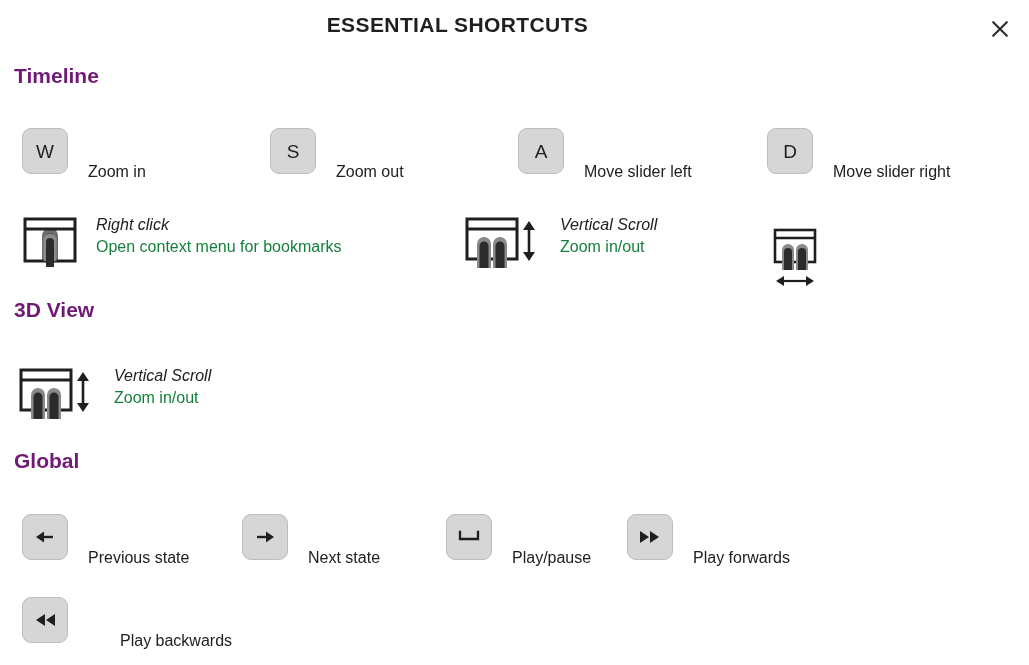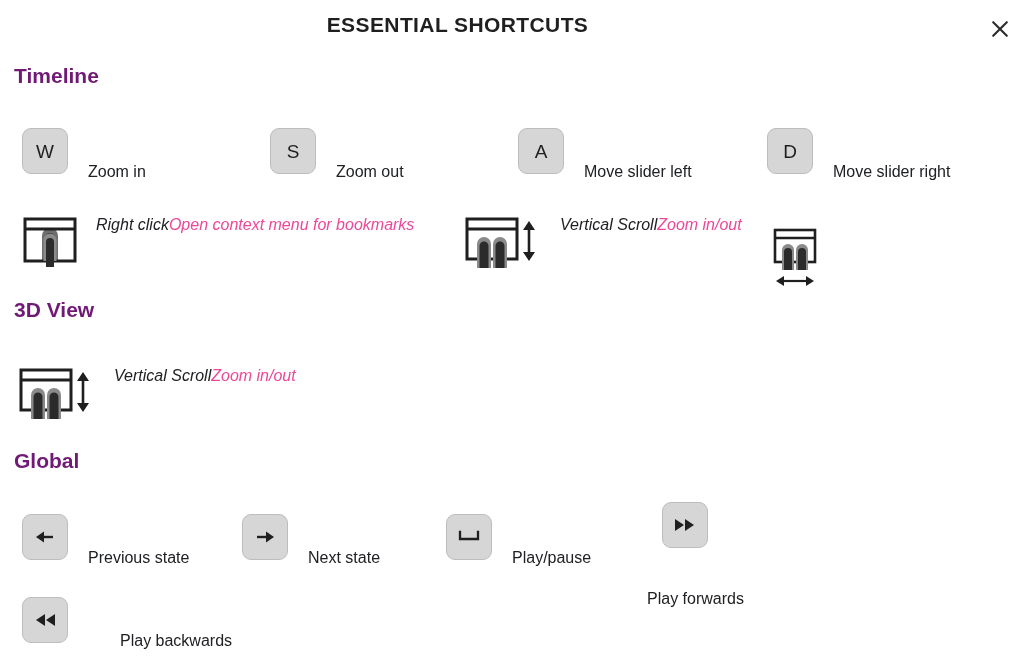--- a/index.html
+++ b/index.html
@@ -103,7 +103,7 @@
   .gesture-text {
     margin-left: 18px;
     display: flex;
-    flex-direction: row;
+    flex-direction: column;
     justify-content: center;
   }
   .gesture-title {

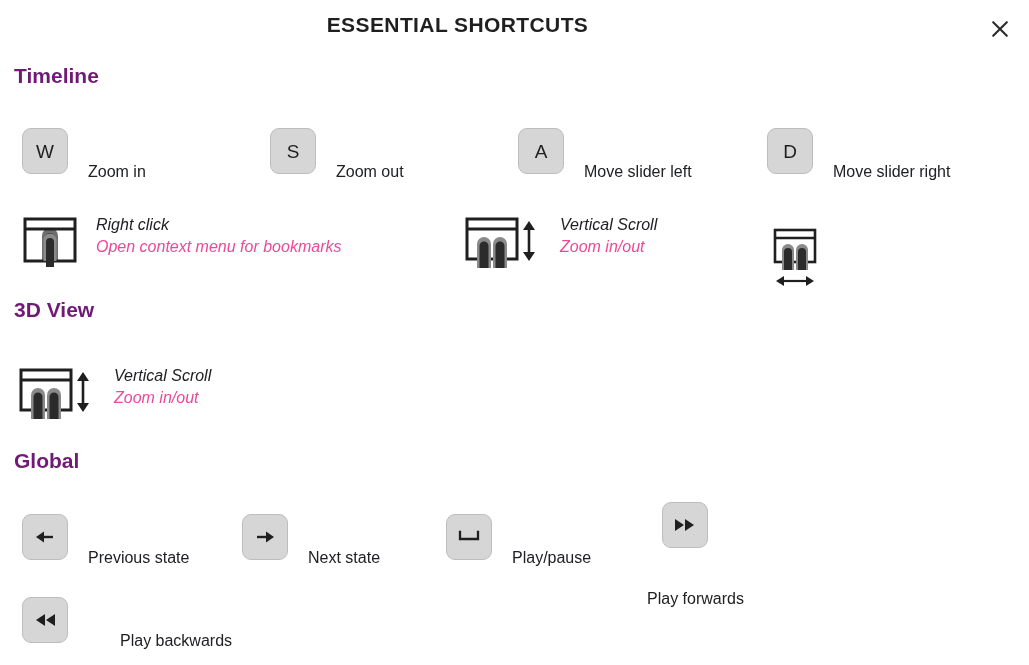--- a/index.html
+++ b/index.html
@@ -115,10 +115,9 @@
   }
   .gesture-desc {
     font-size: 16px;
-    color: #ec4899;
+    color: #15803d;
     line-height: 22px;
     white-space: nowrap;
-    font-style: italic;
   }
 </style>
 </head>

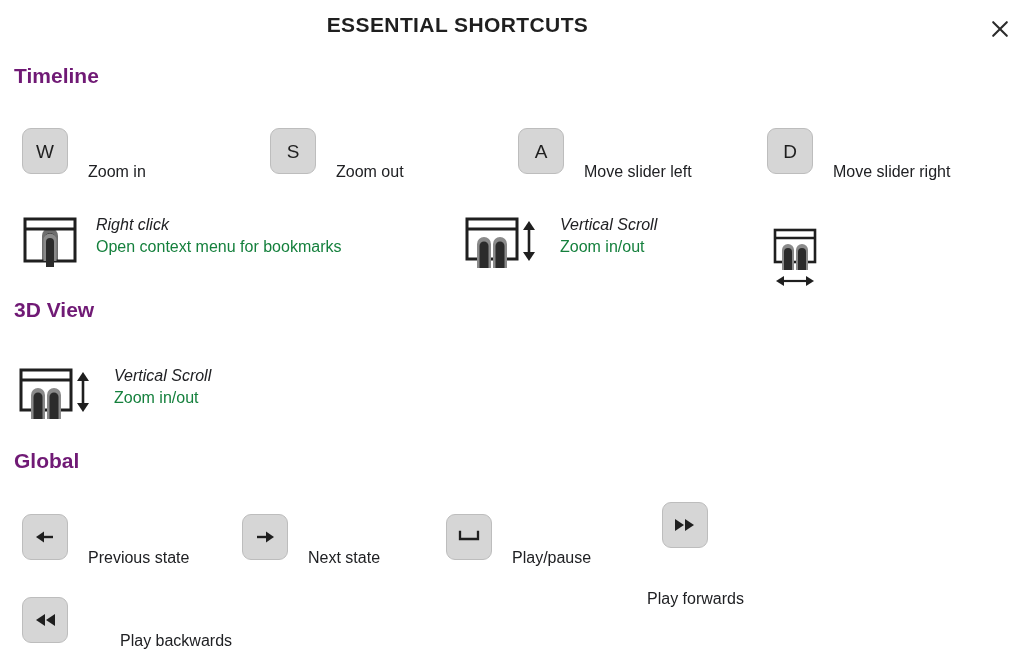--- a/index.html
+++ b/index.html
@@ -302,7 +302,7 @@
     <div class="item-label">Play/pause</div>
   </div>
 
-  <div class="item" style="left:627px;flex-direction:column;">
+  <div class="item" style="left:627px;">
     <div class="keycap">
       <span>
         <svg width="28" height="20" viewBox="0 0 28 20" aria-hidden="true">

